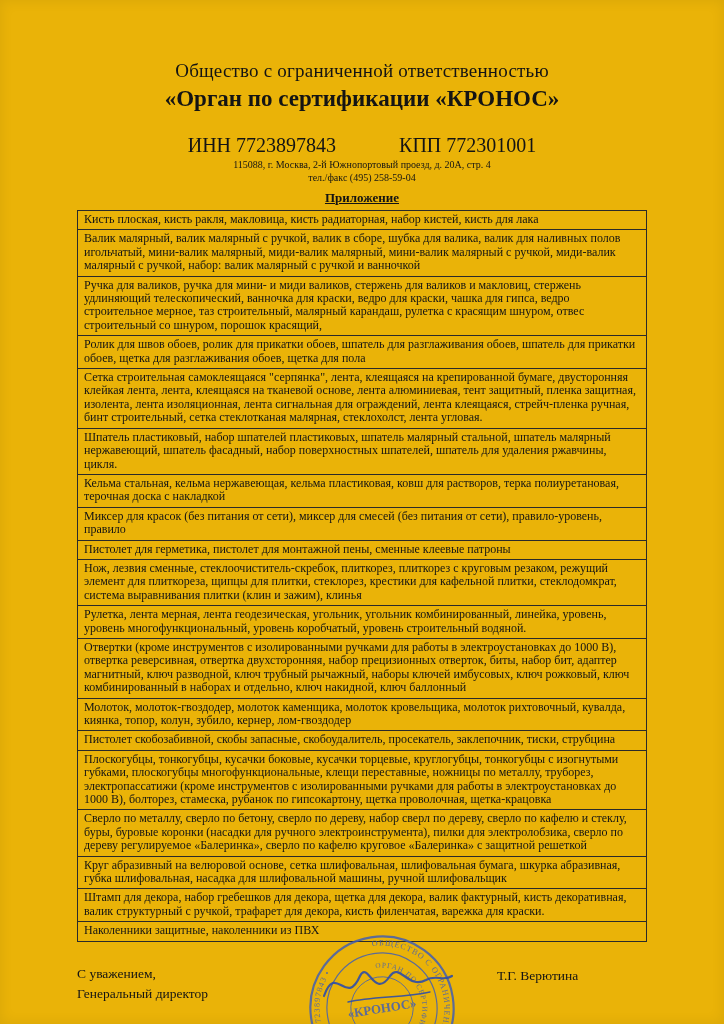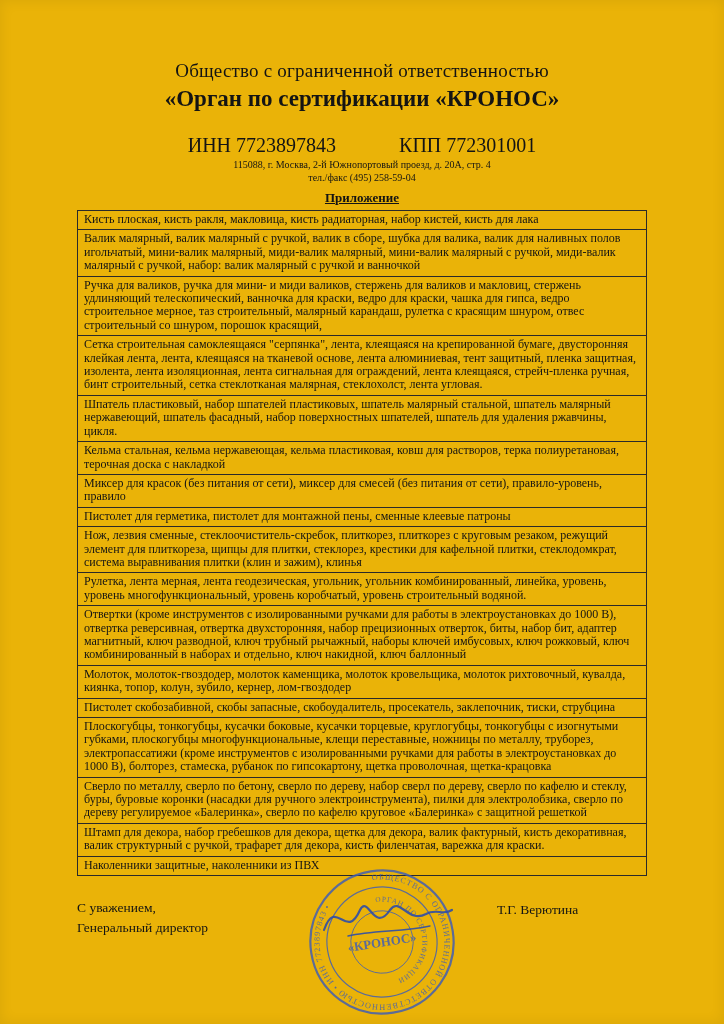--- a/index.html
+++ b/index.html
@@ -70,6 +70,7 @@
       <div class="row">Кисть плоская, кисть ракля, макловица, кисть радиаторная, набор кистей, кисть для лака</div>
       <div class="row">Валик малярный, валик малярный с ручкой, валик в сборе, шубка для валика, валик для наливных полов игольчатый, мини-валик малярный, миди-валик малярный, мини-валик малярный с ручкой, миди-валик малярный с ручкой, набор: валик малярный с ручкой и ванночкой</div>
       <div class="row">Ручка для валиков, ручка для мини- и миди валиков, стержень для валиков и макловиц, стержень удлиняющий телескопический, ванночка для краски, ведро для краски, чашка для гипса, ведро строительное мерное, таз строительный, малярный карандаш, рулетка с красящим шнуром, отвес строительный со шнуром, порошок красящий,</div>
+      <div class="row">Ролик для швов обоев, ролик для прикатки обоев, шпатель для разглаживания обоев, шпатель для прикатки обоев, щетка для разглаживания обоев, щетка для пола</div>
       <div class="row">Сетка строительная самоклеящаяся "серпянка", лента, клеящаяся на крепированной бумаге, двусторонняя клейкая лента, лента, клеящаяся на тканевой основе, лента алюминиевая, тент защитный, пленка защитная, изолента, лента изоляционная, лента сигнальная для ограждений, лента клеящаяся, стрейч-пленка ручная, бинт строительный, сетка стеклотканая малярная, стеклохолст, лента угловая.</div>
       <div class="row">Шпатель пластиковый, набор шпателей пластиковых, шпатель малярный стальной, шпатель малярный нержавеющий, шпатель фасадный, набор поверхностных шпателей, шпатель для удаления ржавчины, цикля.</div>
       <div class="row">Кельма стальная, кельма нержавеющая, кельма пластиковая, ковш для растворов, терка полиуретановая, терочная доска с накладкой</div>

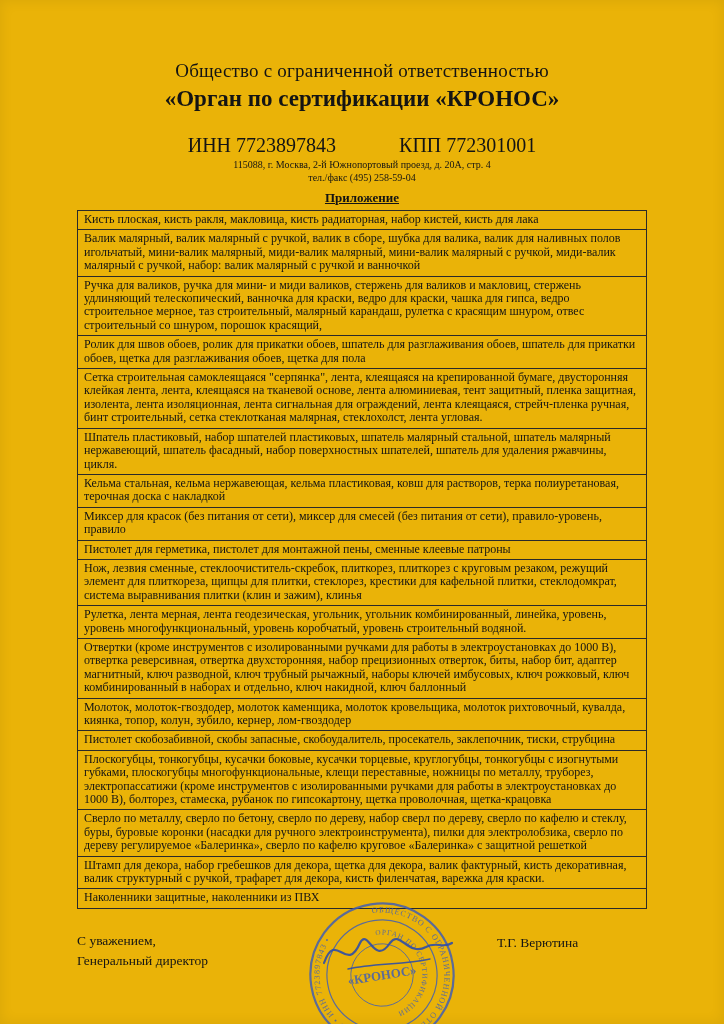--- a/index.html
+++ b/index.html
@@ -83,6 +83,7 @@
       <div class="row">Пистолет скобозабивной, скобы запасные, скобоудалитель, просекатель, заклепочник, тиски, струбцина</div>
       <div class="row">Плоскогубцы, тонкогубцы, кусачки боковые, кусачки торцевые, круглогубцы, тонкогубцы с изогнутыми губками, плоскогубцы многофункциональные, клещи переставные, ножницы по металлу, труборез, электропассатижи (кроме инструментов с изолированными ручками для работы в электроустановках до 1000 В), болторез, стамеска, рубанок по гипсокартону, щетка проволочная, щетка-крацовка</div>
       <div class="row">Сверло по металлу, сверло по бетону, сверло по дереву, набор сверл по дереву, сверло по кафелю и стеклу, буры, буровые коронки (насадки для ручного электроинструмента), пилки для электролобзика, сверло по дереву регулируемое «Балеринка», сверло по кафелю круговое «Балеринка» с защитной решеткой</div>
+      <div class="row">Круг абразивный на велюровой основе, сетка шлифовальная, шлифовальная бумага, шкурка абразивная, губка шлифовальная, насадка для шлифовальной машины, ручной шлифовальщик</div>
       <div class="row">Штамп для декора, набор гребешков для декора, щетка для декора, валик фактурный, кисть декоративная, валик структурный с ручкой, трафарет для декора, кисть филенчатая, варежка для краски.</div>
       <div class="row">Наколенники защитные, наколенники из ПВХ</div>
     </div>

